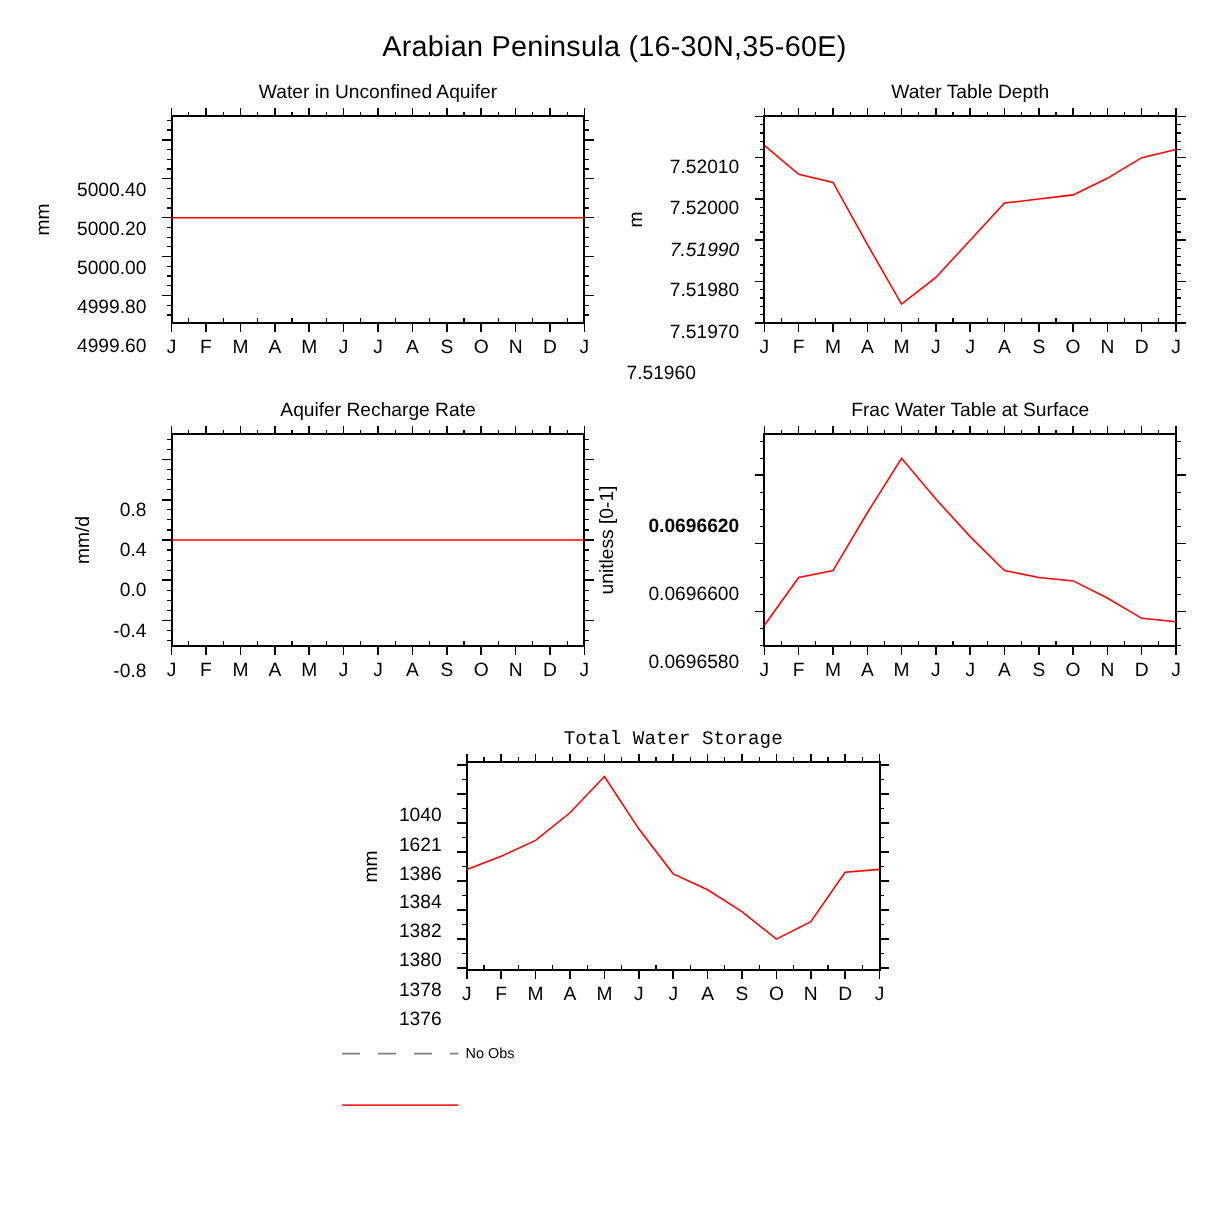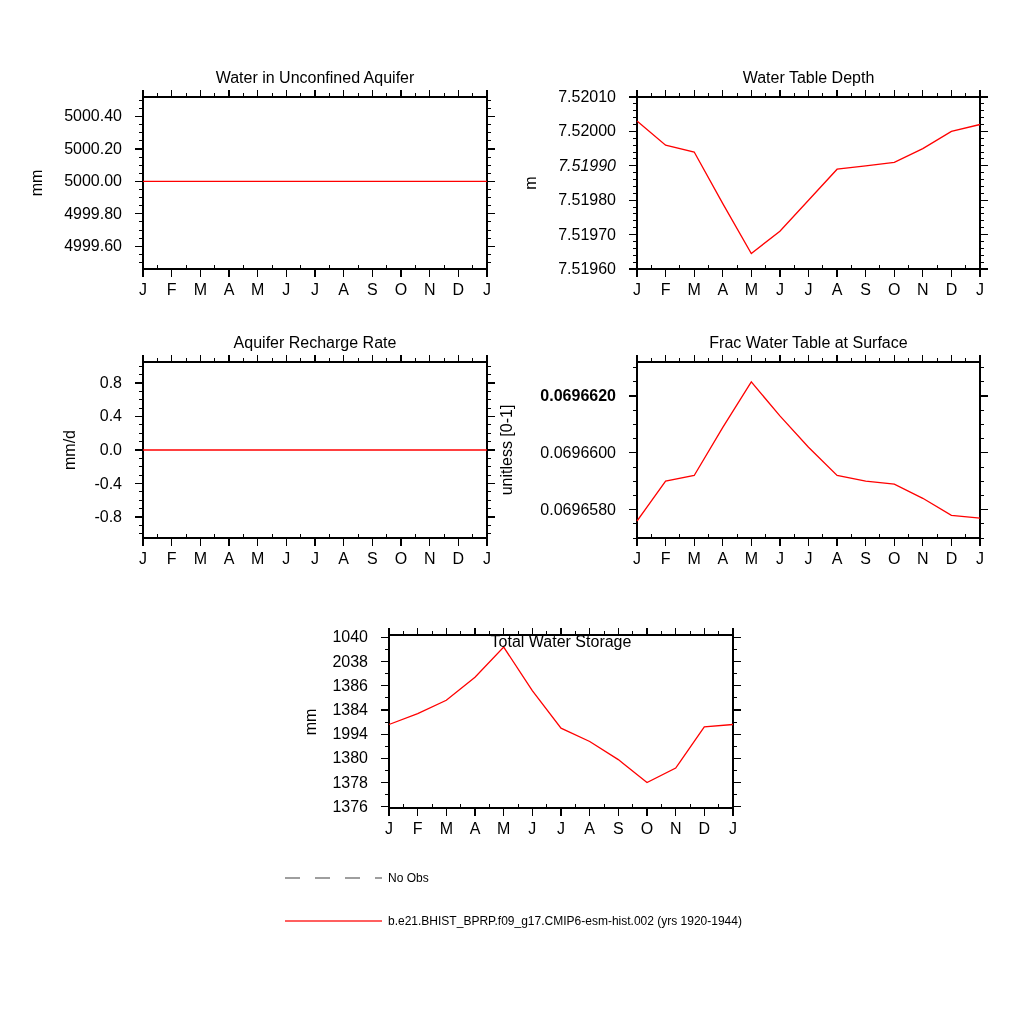--- a/index.html
+++ b/index.html
@@ -490,6 +490,7 @@
       <line x1="285" y1="921" x2="382" y2="921" stroke="#ff2a2a" stroke-width="1.5" shape-rendering="geometricPrecision"></line>
     </svg>
 
+  <div id="main-title">Arabian Peninsula (16-30N,35-60E)</div>
 
   <div class="chart" id="chart-0">
     <div class="chart-title" style="left: 143px; width: 344px; top: 69px;">Water in Unconfined Aquifer</div>

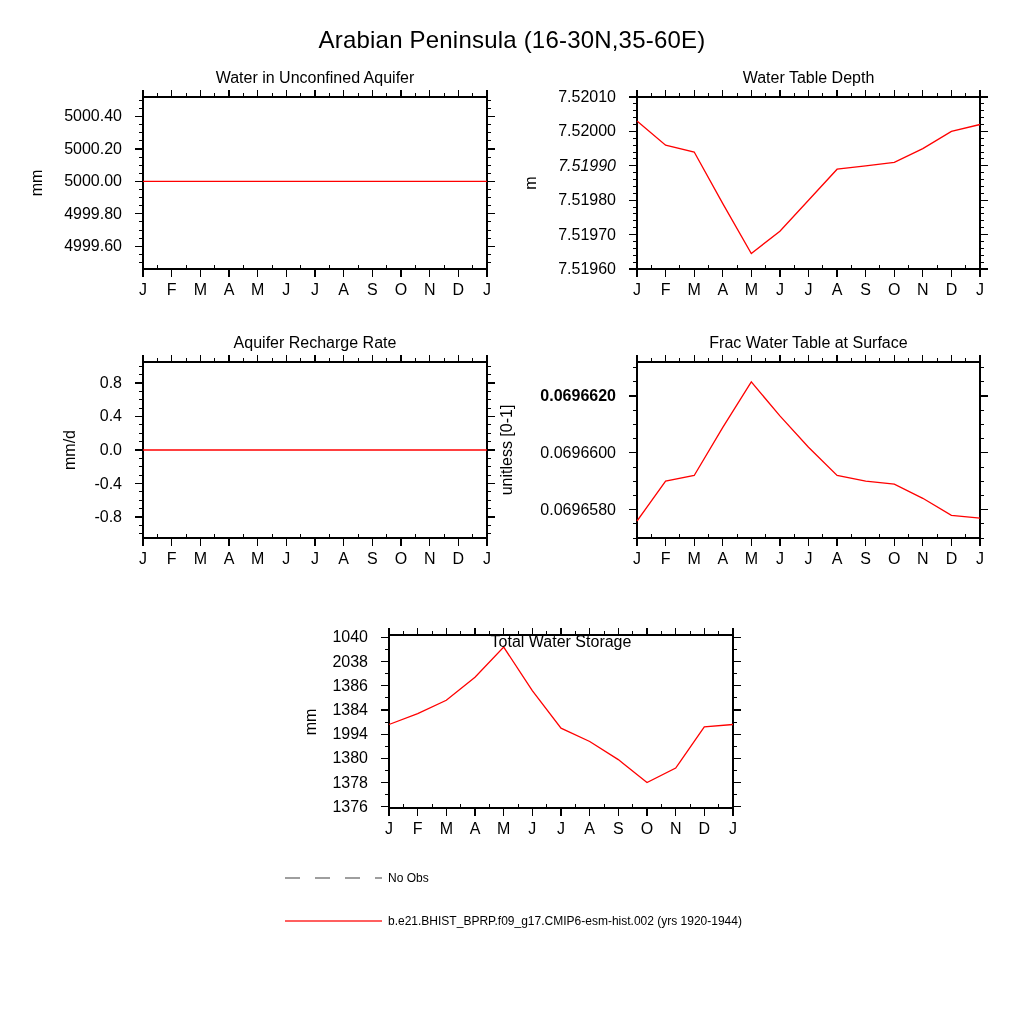--- a/index.html
+++ b/index.html
@@ -20,7 +20,7 @@
     transform:rotate(-90deg);transform-origin:center center;white-space:nowrap;
   }
   .ytick-label{
-    position:absolute;text-align:right;font-size:16px;line-height:18px;white-space:nowrap;
+    position:absolute;text-align:right;font-size:16px;line-height:18px;white-space:nowrap;margin-top:43px;
   }
   .xtick-label{
     position:absolute;text-align:center;font-size:16px;line-height:18px;white-space:nowrap;

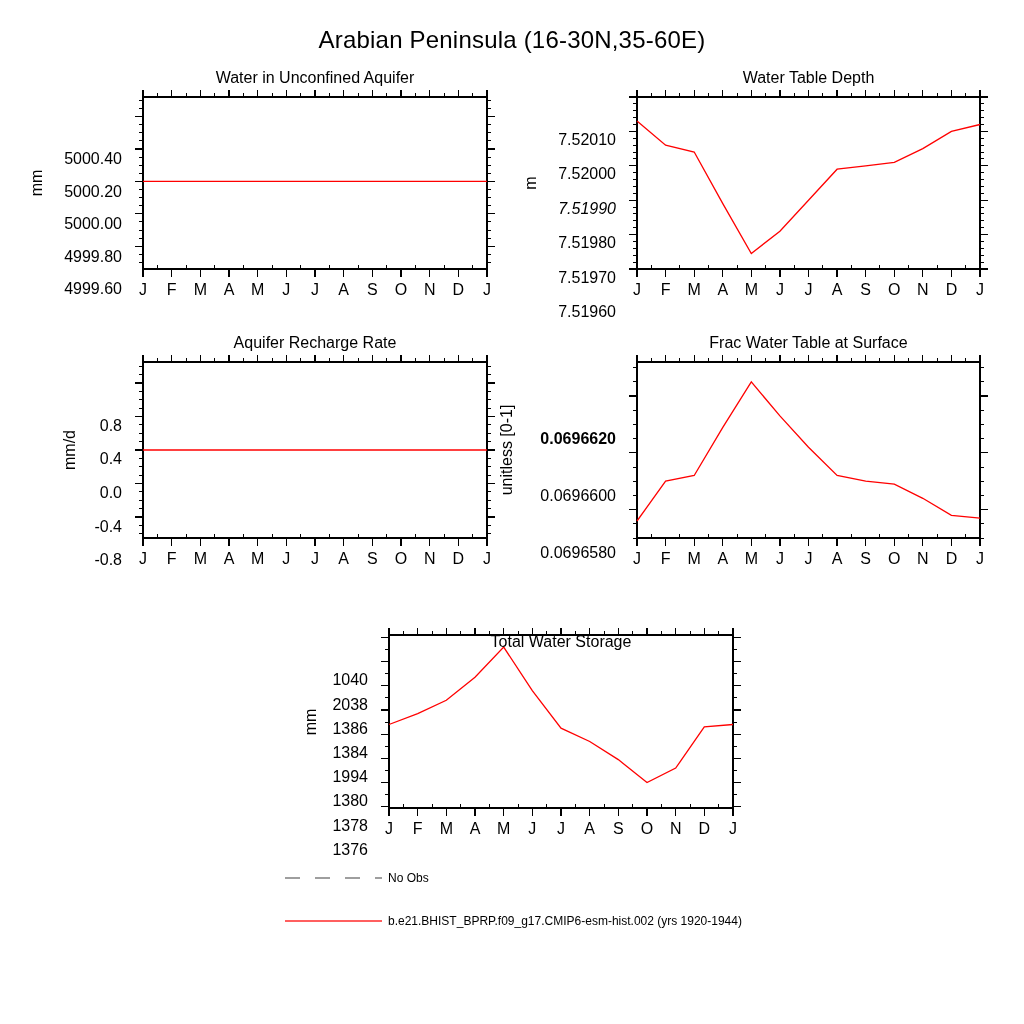--- a/index.html
+++ b/index.html
@@ -546,7 +546,7 @@
     <div class="xtick-label" style="left: 910.833px; top: 281px; width: 24px;">N</div>
     <div class="xtick-label" style="left: 939.417px; top: 281px; width: 24px;">D</div>
     <div class="xtick-label" style="left: 968px; top: 281px; width: 24px;">J</div>
-    <div class="ytick-label" style="left: 486px; width: 130px; top: 260px;">7.51960</div>
+    <div class="ytick-label" style="left: 486px; width: 130px; top: 260px; text-align: center;">7.51960</div>
     <div class="ytick-label" style="left: 486px; width: 130px; top: 225.6px;">7.51970</div>
     <div class="ytick-label" style="left: 486px; width: 130px; top: 191.2px;">7.51980</div>
     <div class="ytick-label" style="left: 486px; width: 130px; top: 156.8px; font-style: italic;">7.51990</div>

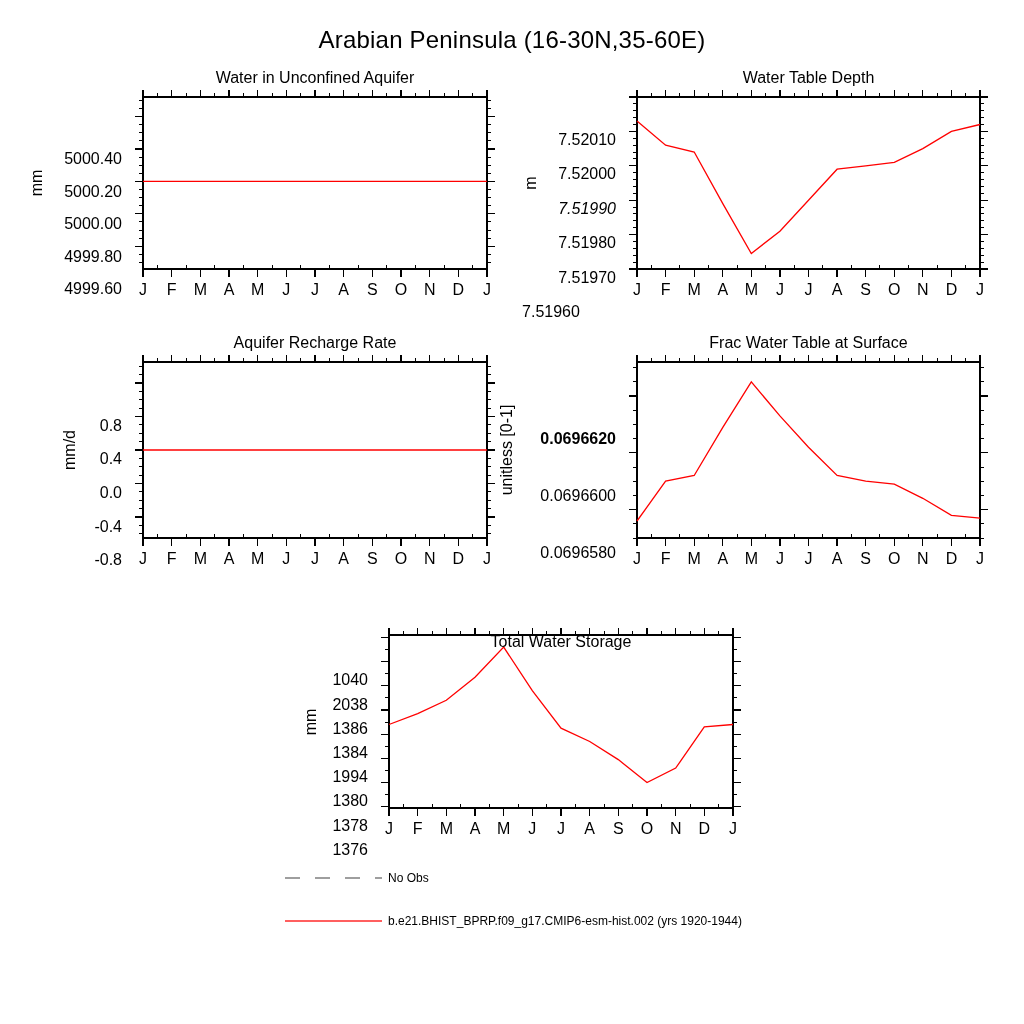--- a/index.html
+++ b/index.html
@@ -509,7 +509,7 @@
     <div class="ylabel" style="width: 176px; left: 419px; top: 440px;">unitless [0-1]</div>
   </div>
   <div class="chart" id="chart-4">
-    <div class="chart-title" style="left: 389px; width: 344px; top: 633px;">Total Water Storage</div>
+    <div class="chart-title" style="left: 389px; width: 344px; top: 607px; font-family: Liberation Mono, monospace;">Total Water Storage</div>
     <div class="ylabel" style="width: 173px; left: 223.5px; top: 711.5px;">mm</div>
   </div>
 

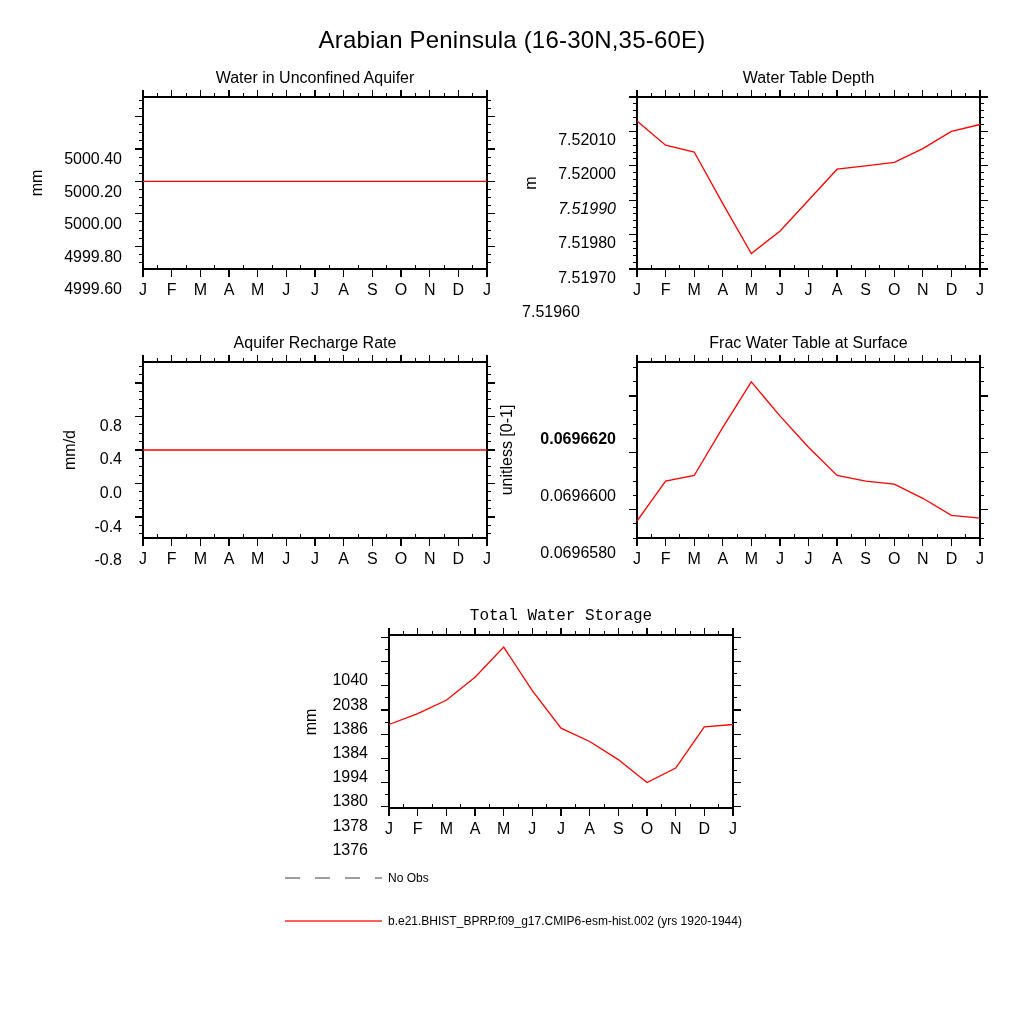--- a/index.html
+++ b/index.html
@@ -605,7 +605,7 @@
     <div class="ytick-label" style="left: 238px; width: 130px; top: 725.203px;">1994</div>
     <div class="ytick-label" style="left: 238px; width: 130px; top: 701.007px;">1384</div>
     <div class="ytick-label" style="left: 238px; width: 130px; top: 676.811px;">1386</div>
-    <div class="ytick-label" style="left: 238px; width: 130px; top: 652.615px;">2038</div>
+    <div class="ytick-label" style="left: 238px; width: 130px; top: 652.615px;">1621</div>
     <div class="ytick-label" style="left: 238px; width: 130px; top: 628.42px;">1040</div>
   </div>
 

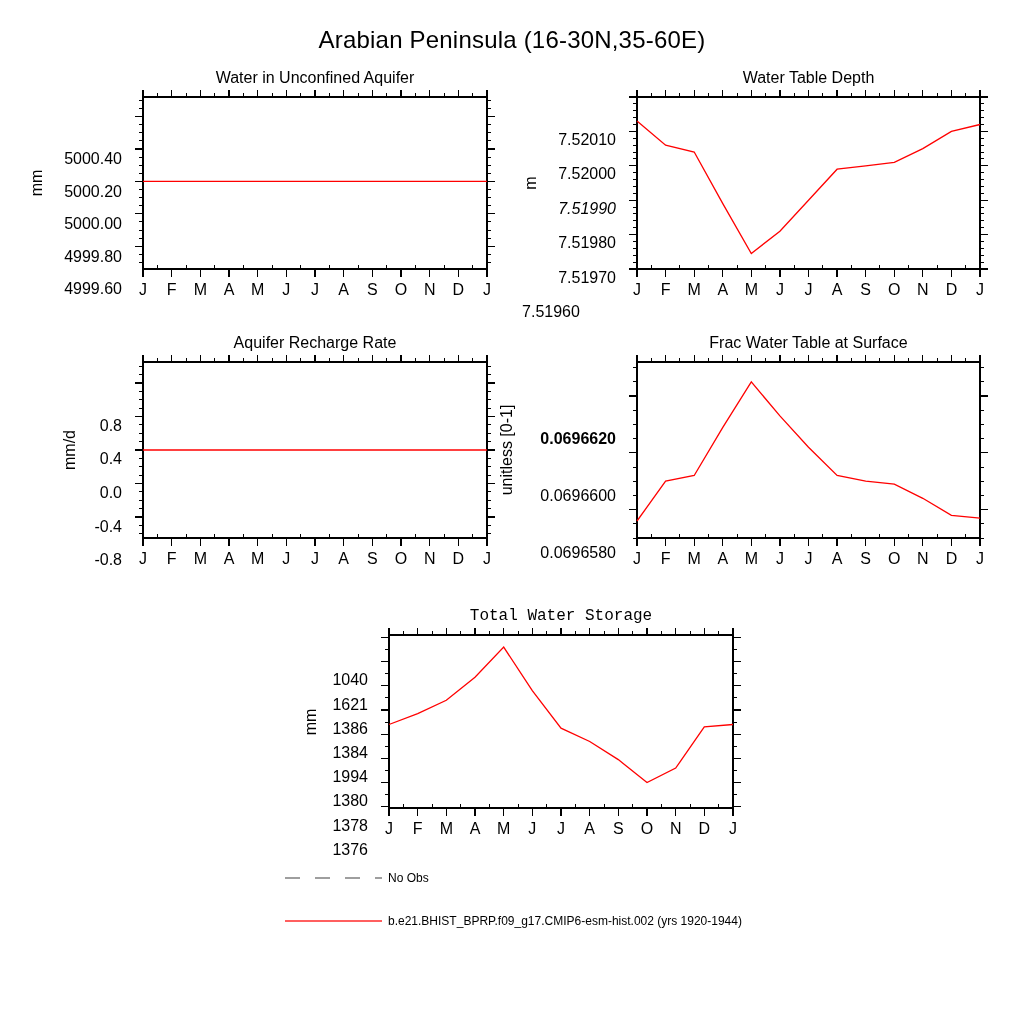--- a/index.html
+++ b/index.html
@@ -602,7 +602,7 @@
     <div class="ytick-label" style="left: 238px; width: 130px; top: 797.79px;">1376</div>
     <div class="ytick-label" style="left: 238px; width: 130px; top: 773.594px;">1378</div>
     <div class="ytick-label" style="left: 238px; width: 130px; top: 749.399px;">1380</div>
-    <div class="ytick-label" style="left: 238px; width: 130px; top: 725.203px;">1994</div>
+    <div class="ytick-label" style="left: 238px; width: 130px; top: 725.203px;">1382</div>
     <div class="ytick-label" style="left: 238px; width: 130px; top: 701.007px;">1384</div>
     <div class="ytick-label" style="left: 238px; width: 130px; top: 676.811px;">1386</div>
     <div class="ytick-label" style="left: 238px; width: 130px; top: 652.615px;">1621</div>

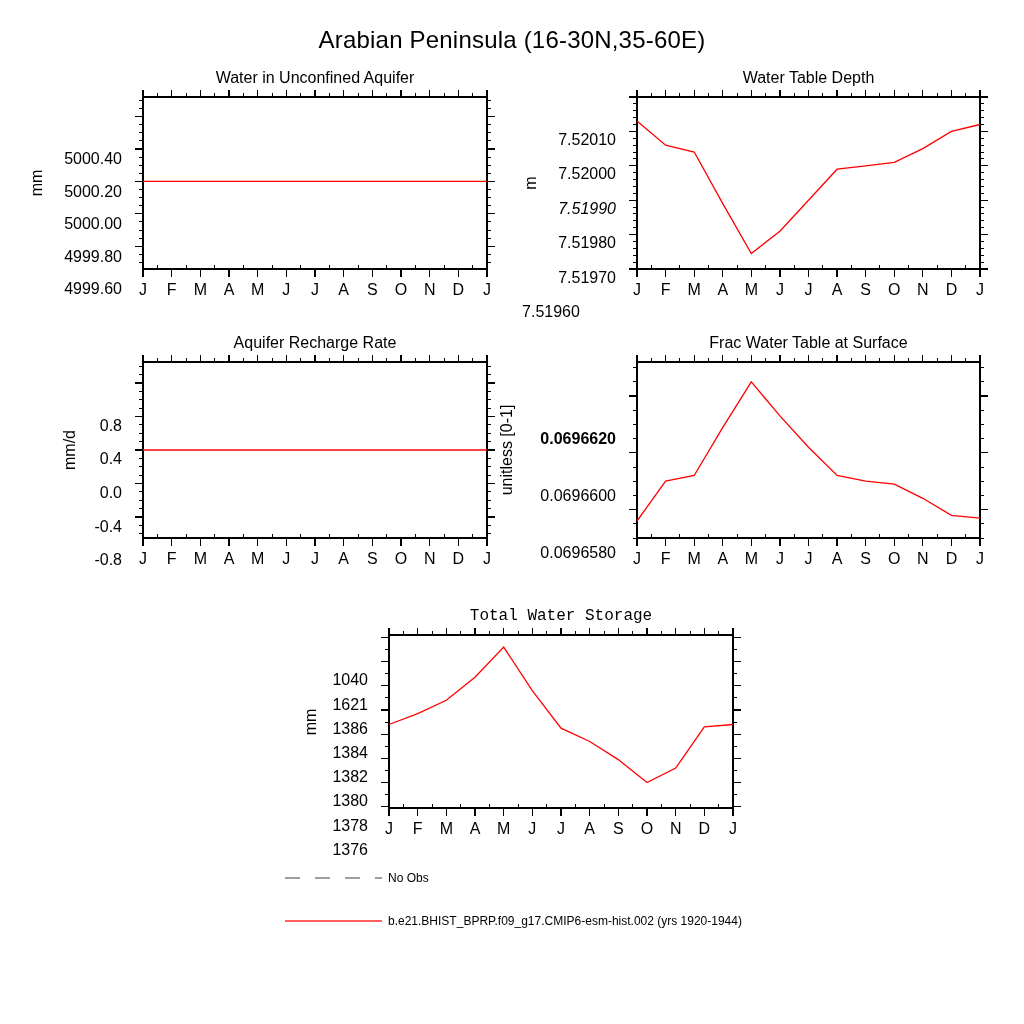--- a/index.html
+++ b/index.html
@@ -514,7 +514,6 @@
   </div>
 
   <div class="legend-label" id="legend-label-0" style="left: 388px; top: 870px;">No Obs</div>
-  <div class="legend-label" id="legend-label-1" style="left: 388px; top: 913px;">b.e21.BHIST_BPRP.f09_g17.CMIP6-esm-hist.002 (yrs 1920-1944)</div>
 <div class="xtick-label" style="left: 131px; top: 281px; width: 24px;">J</div>
     <div class="xtick-label" style="left: 159.667px; top: 281px; width: 24px;">F</div>
     <div class="xtick-label" style="left: 188.333px; top: 281px; width: 24px;">M</div>

